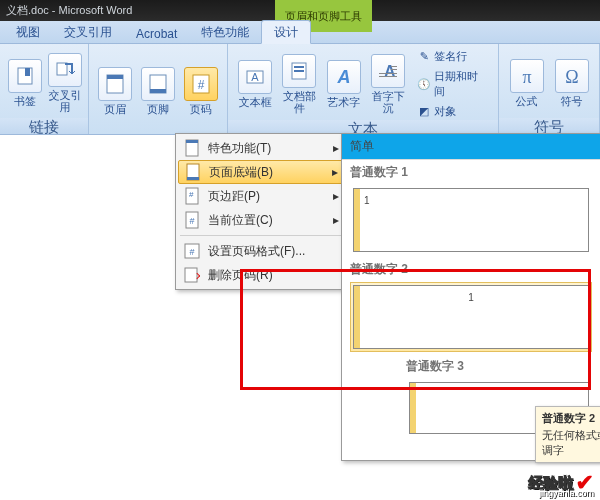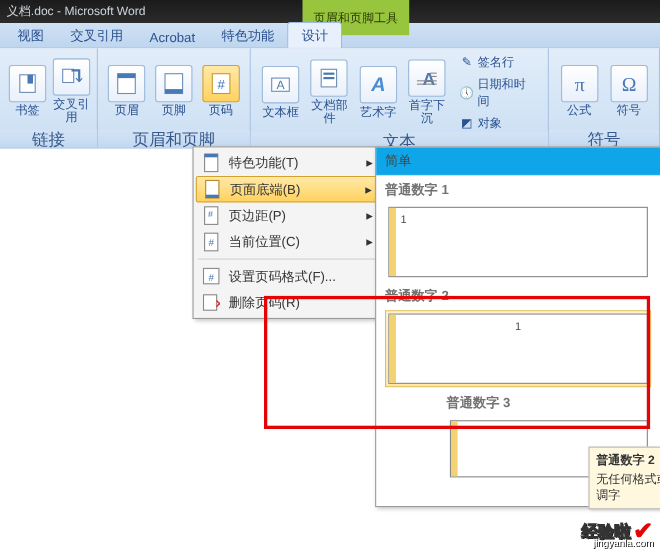--- a/index.html
+++ b/index.html
@@ -131,7 +131,6 @@
         <div class="lb">页码</div>
       </div>
     </div>
-    <div class="group-label">页眉和页脚</div>
   </div>
 
   <div class="group" style="width:270px">

